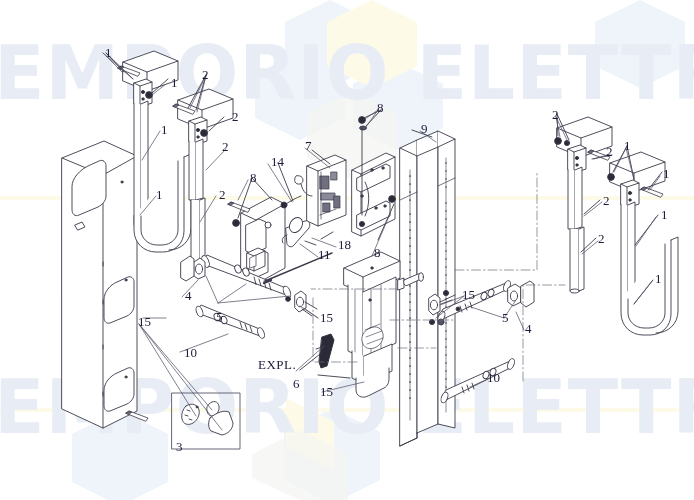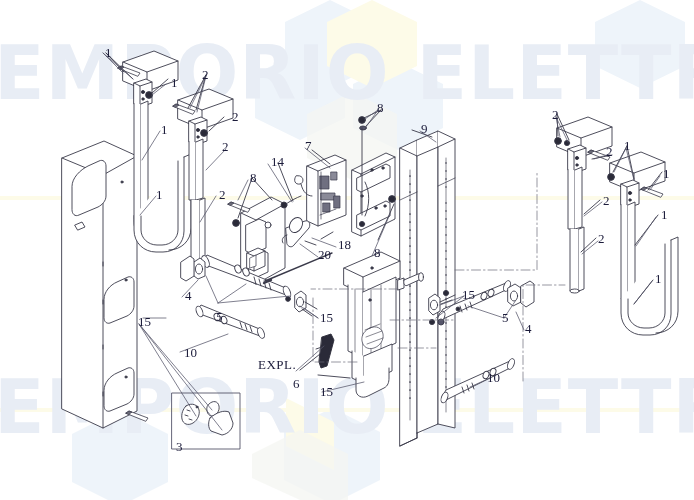--- a/index.html
+++ b/index.html
@@ -479,7 +479,7 @@
       <div class="label" style="left: 421px; top: 122px;">9</div>
       <div class="label" style="left: 374px; top: 246px;">8</div>
       <div class="label" style="left: 338px; top: 238px;">18</div>
-      <div class="label" style="left: 318px; top: 248px;">20</div>
+      <div class="label" style="left: 318px; top: 248px;">11</div>
       <div class="label" style="left: 185px; top: 289px;">4</div>
       <div class="label" style="left: 216px; top: 310px;">5</div>
       <div class="label" style="left: 320px; top: 311px;">15</div>

